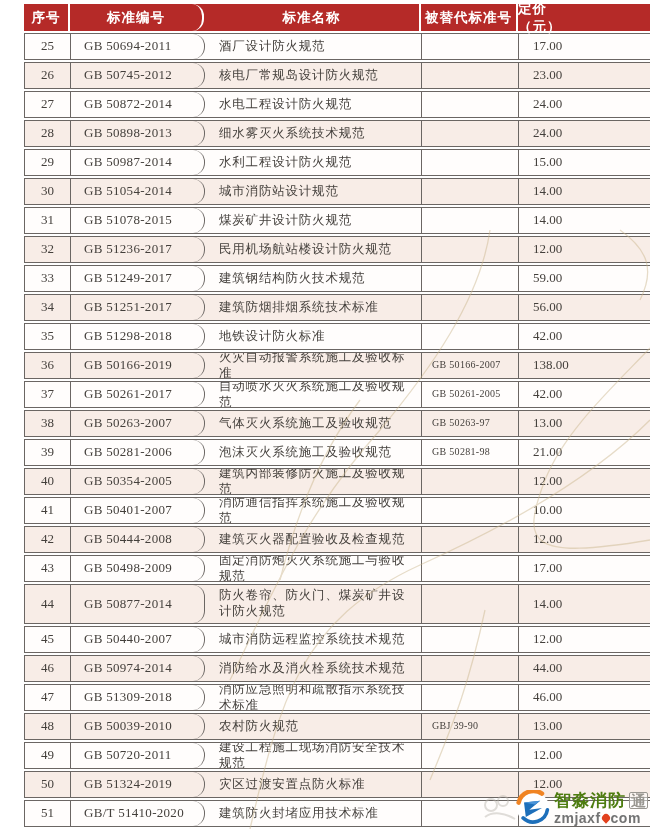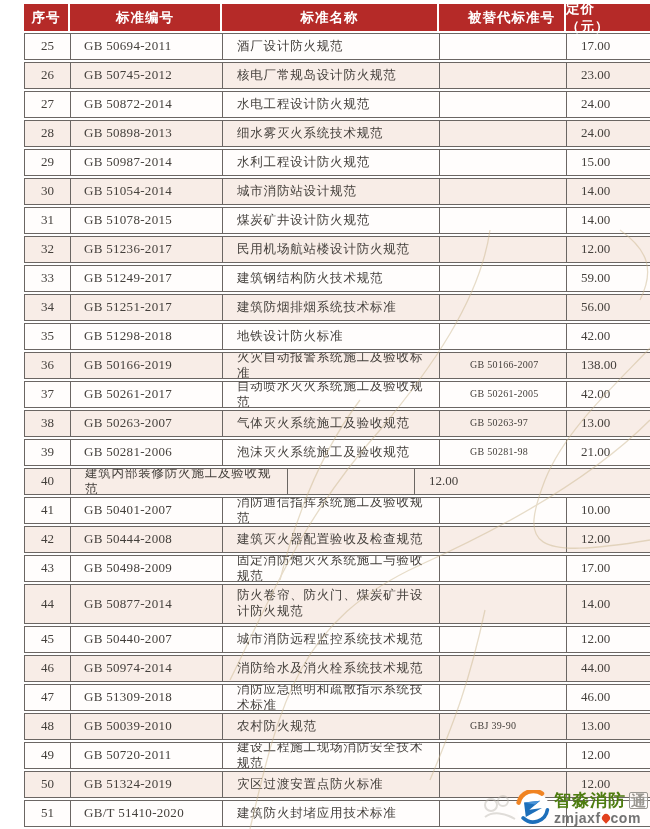--- a/index.html
+++ b/index.html
@@ -23,7 +23,7 @@
     border-right:2px solid #fff;height:100%;
   }
   .thead .hcell:last-child{border-right:none;}
-  .w1{width:46px;} .w2{width:152px;} .w3{width:217px;} .w4{width:107px;margin-left:20px;} .w5{width:68px;}
+  .w1{width:46px;} .w2{width:134px;border-radius:12px;} .w3{width:217px;} .w4{width:107px;margin-left:20px;} .w5{width:68px;}
   
   .tbody{margin-top:2px;}
   .row{

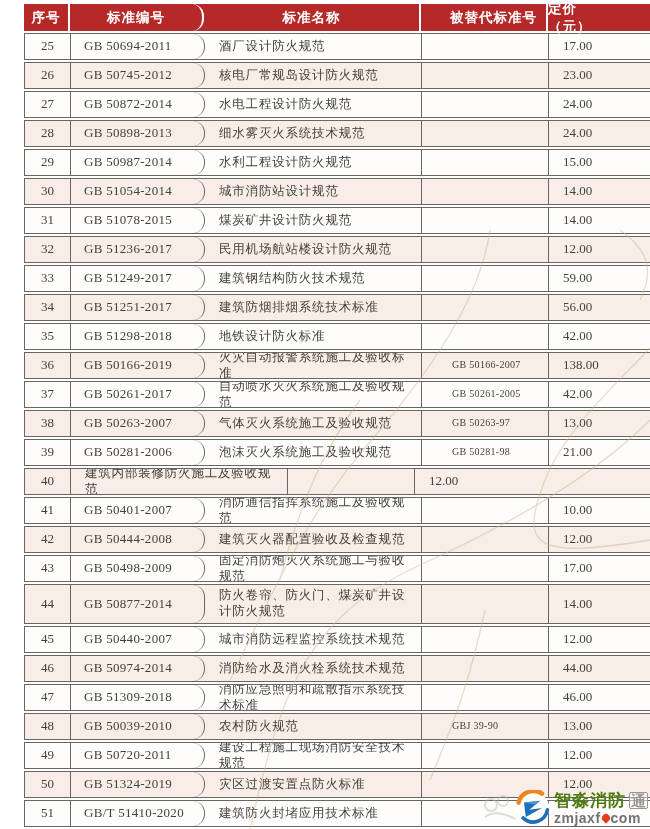--- a/index.html
+++ b/index.html
@@ -23,7 +23,7 @@
     border-right:2px solid #fff;height:100%;
   }
   .thead .hcell:last-child{border-right:none;}
-  .w1{width:46px;} .w2{width:134px;border-radius:12px;} .w3{width:217px;} .w4{width:107px;margin-left:20px;} .w5{width:68px;}
+  .w1{width:46px;} .w2{width:134px;border-radius:12px;} .w3{width:217px;} .w4{width:97px;} .w5{width:68px;}
   
   .tbody{margin-top:2px;}
   .row{

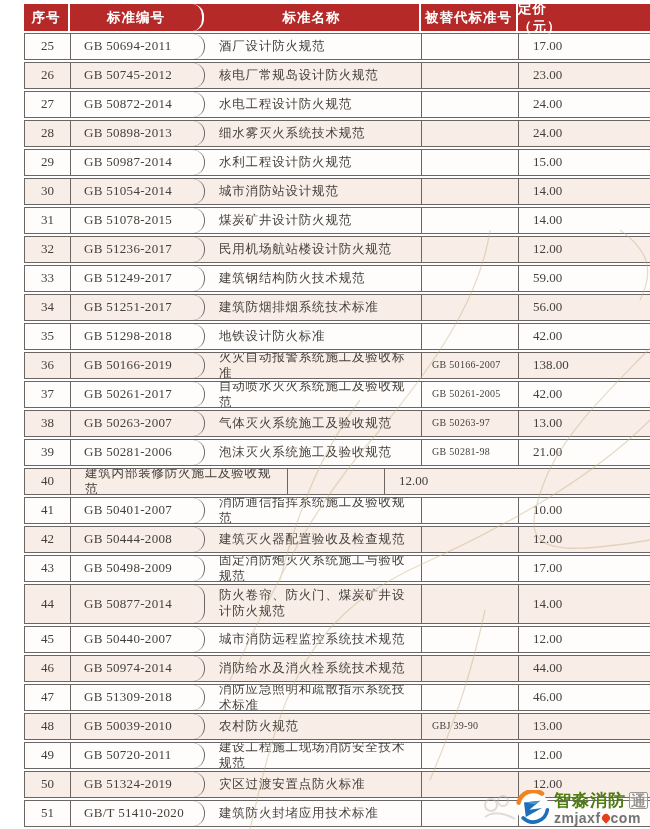--- a/index.html
+++ b/index.html
@@ -201,6 +201,7 @@
 
   <div class="row alt">
     <div class="cell c-no w1">40</div>
+    <div class="cell c-code w2">GB 50354-2005</div>
     <div class="cell c-name w3">建筑内部装修防火施工及验收规范</div>
     <div class="cell c-replaced w4"></div>
     <div class="cell c-price w5">12.00</div>

